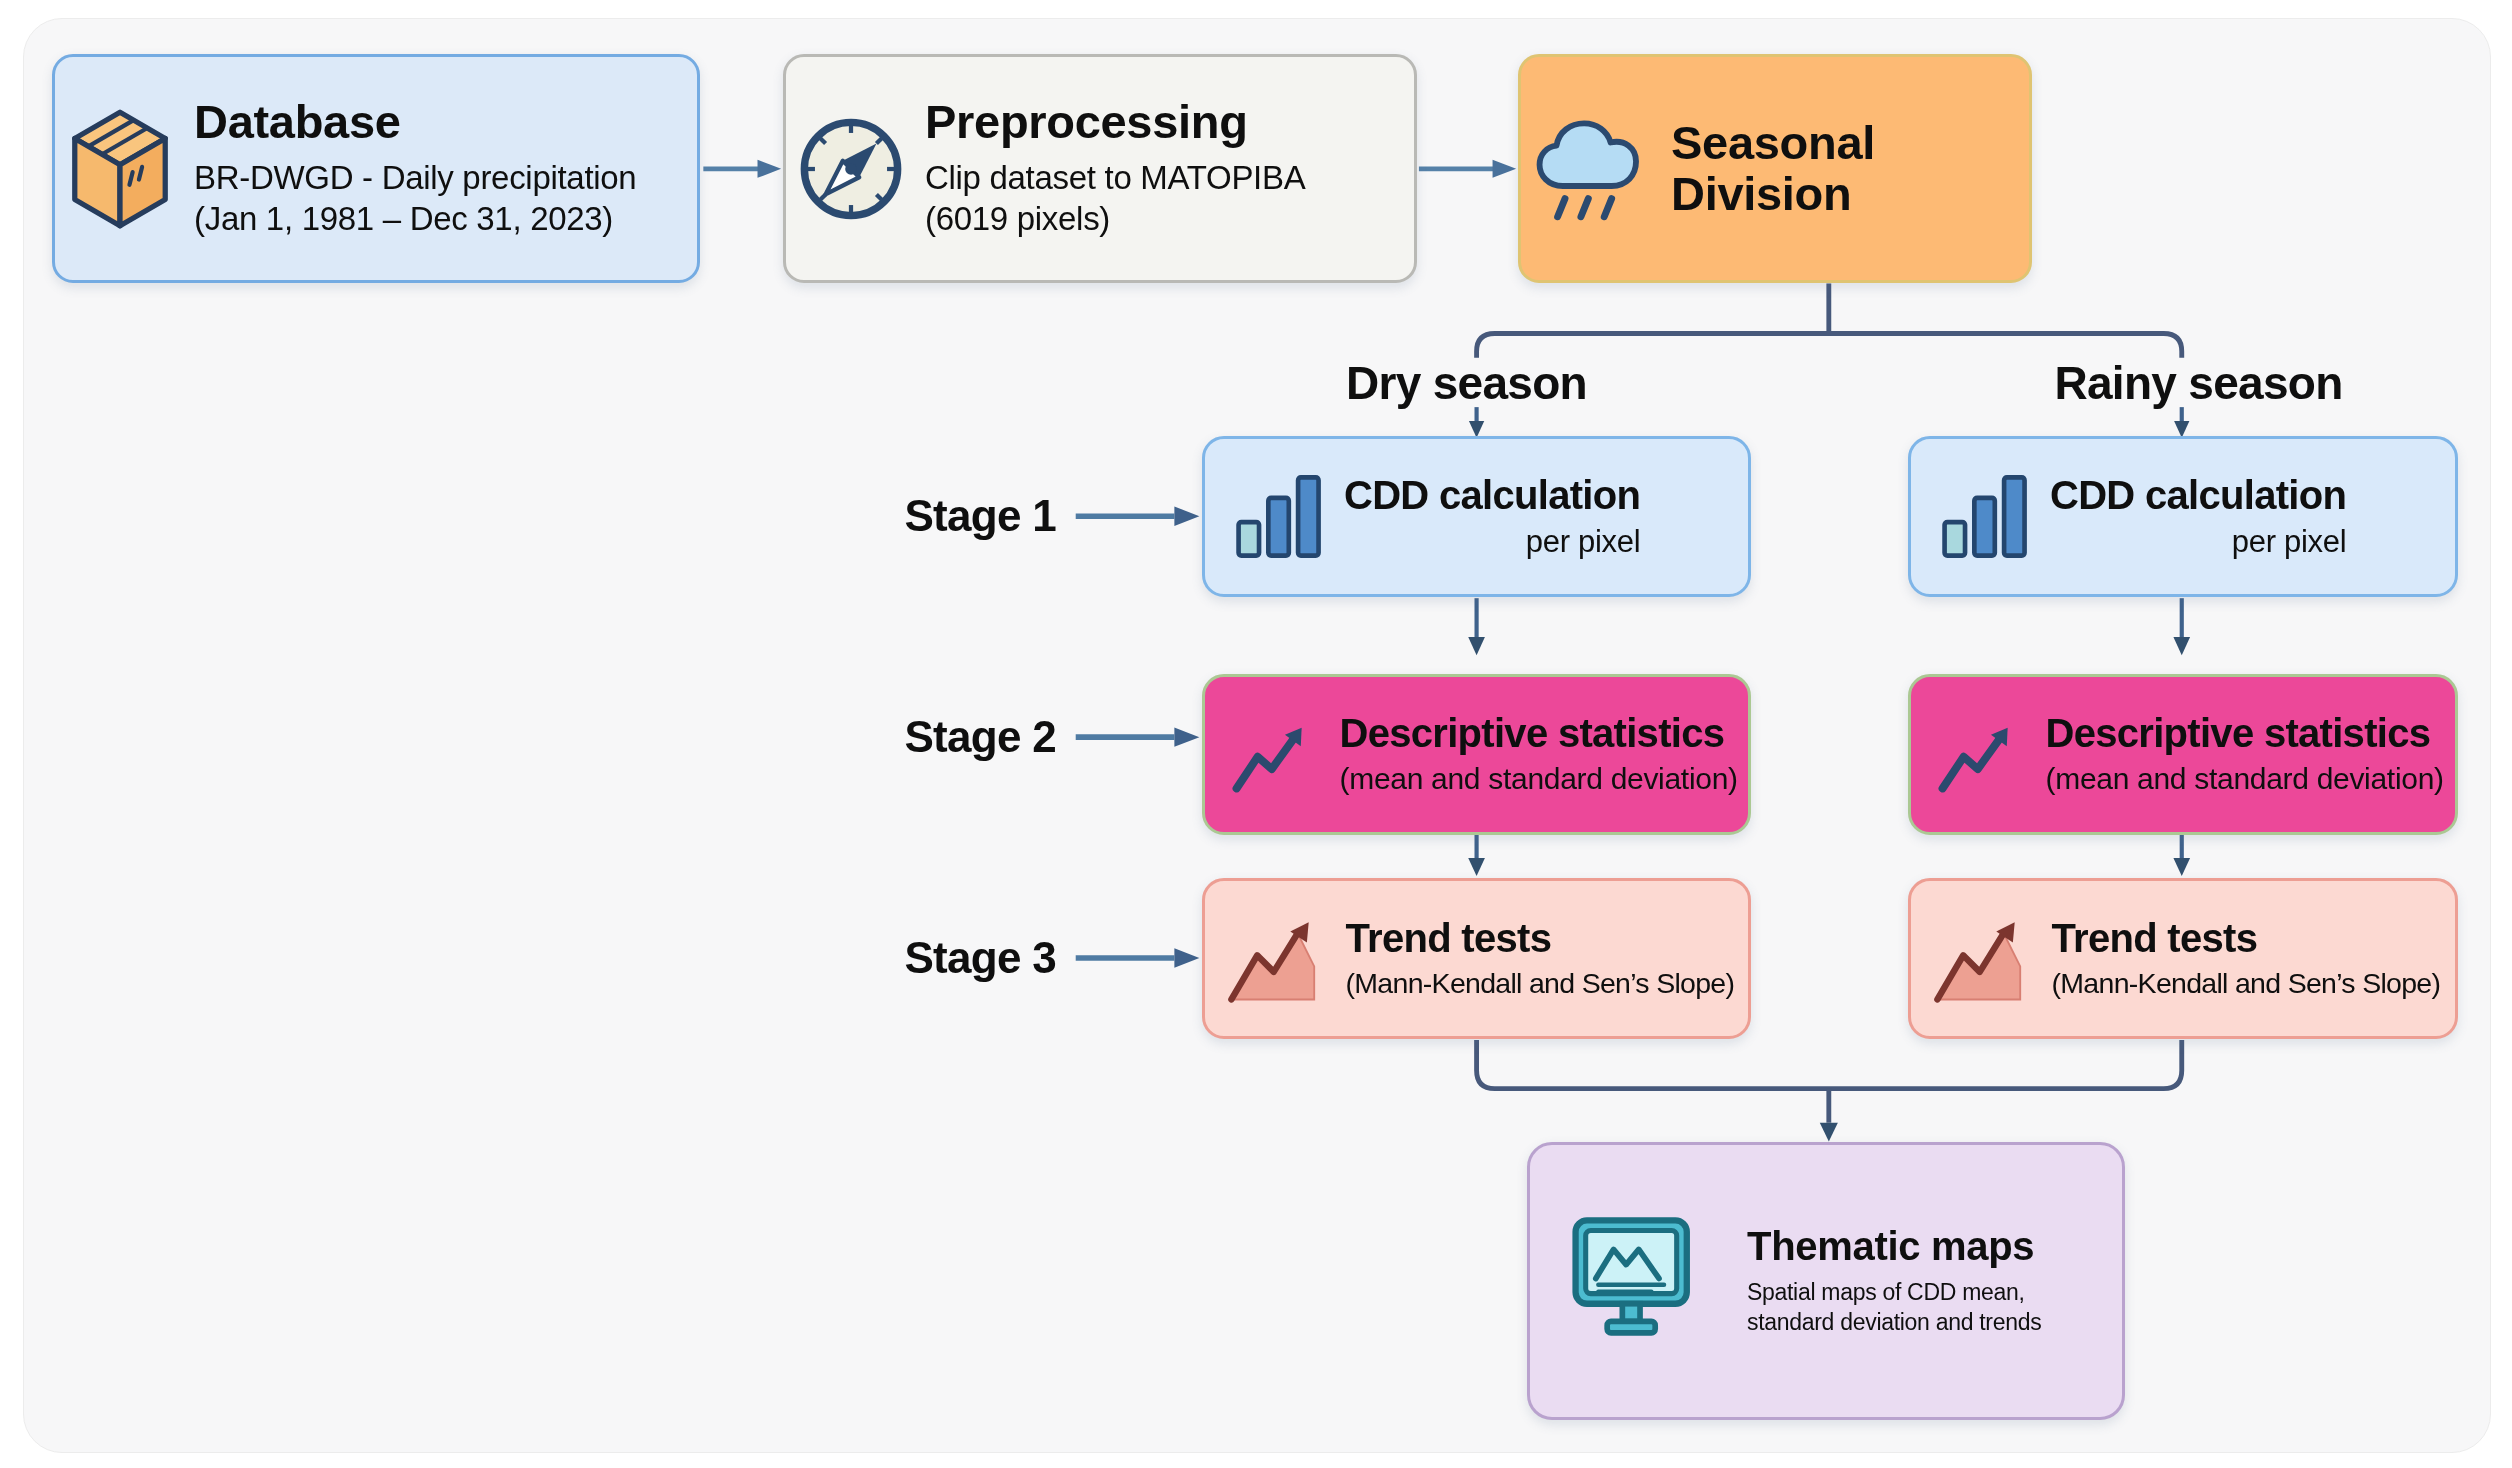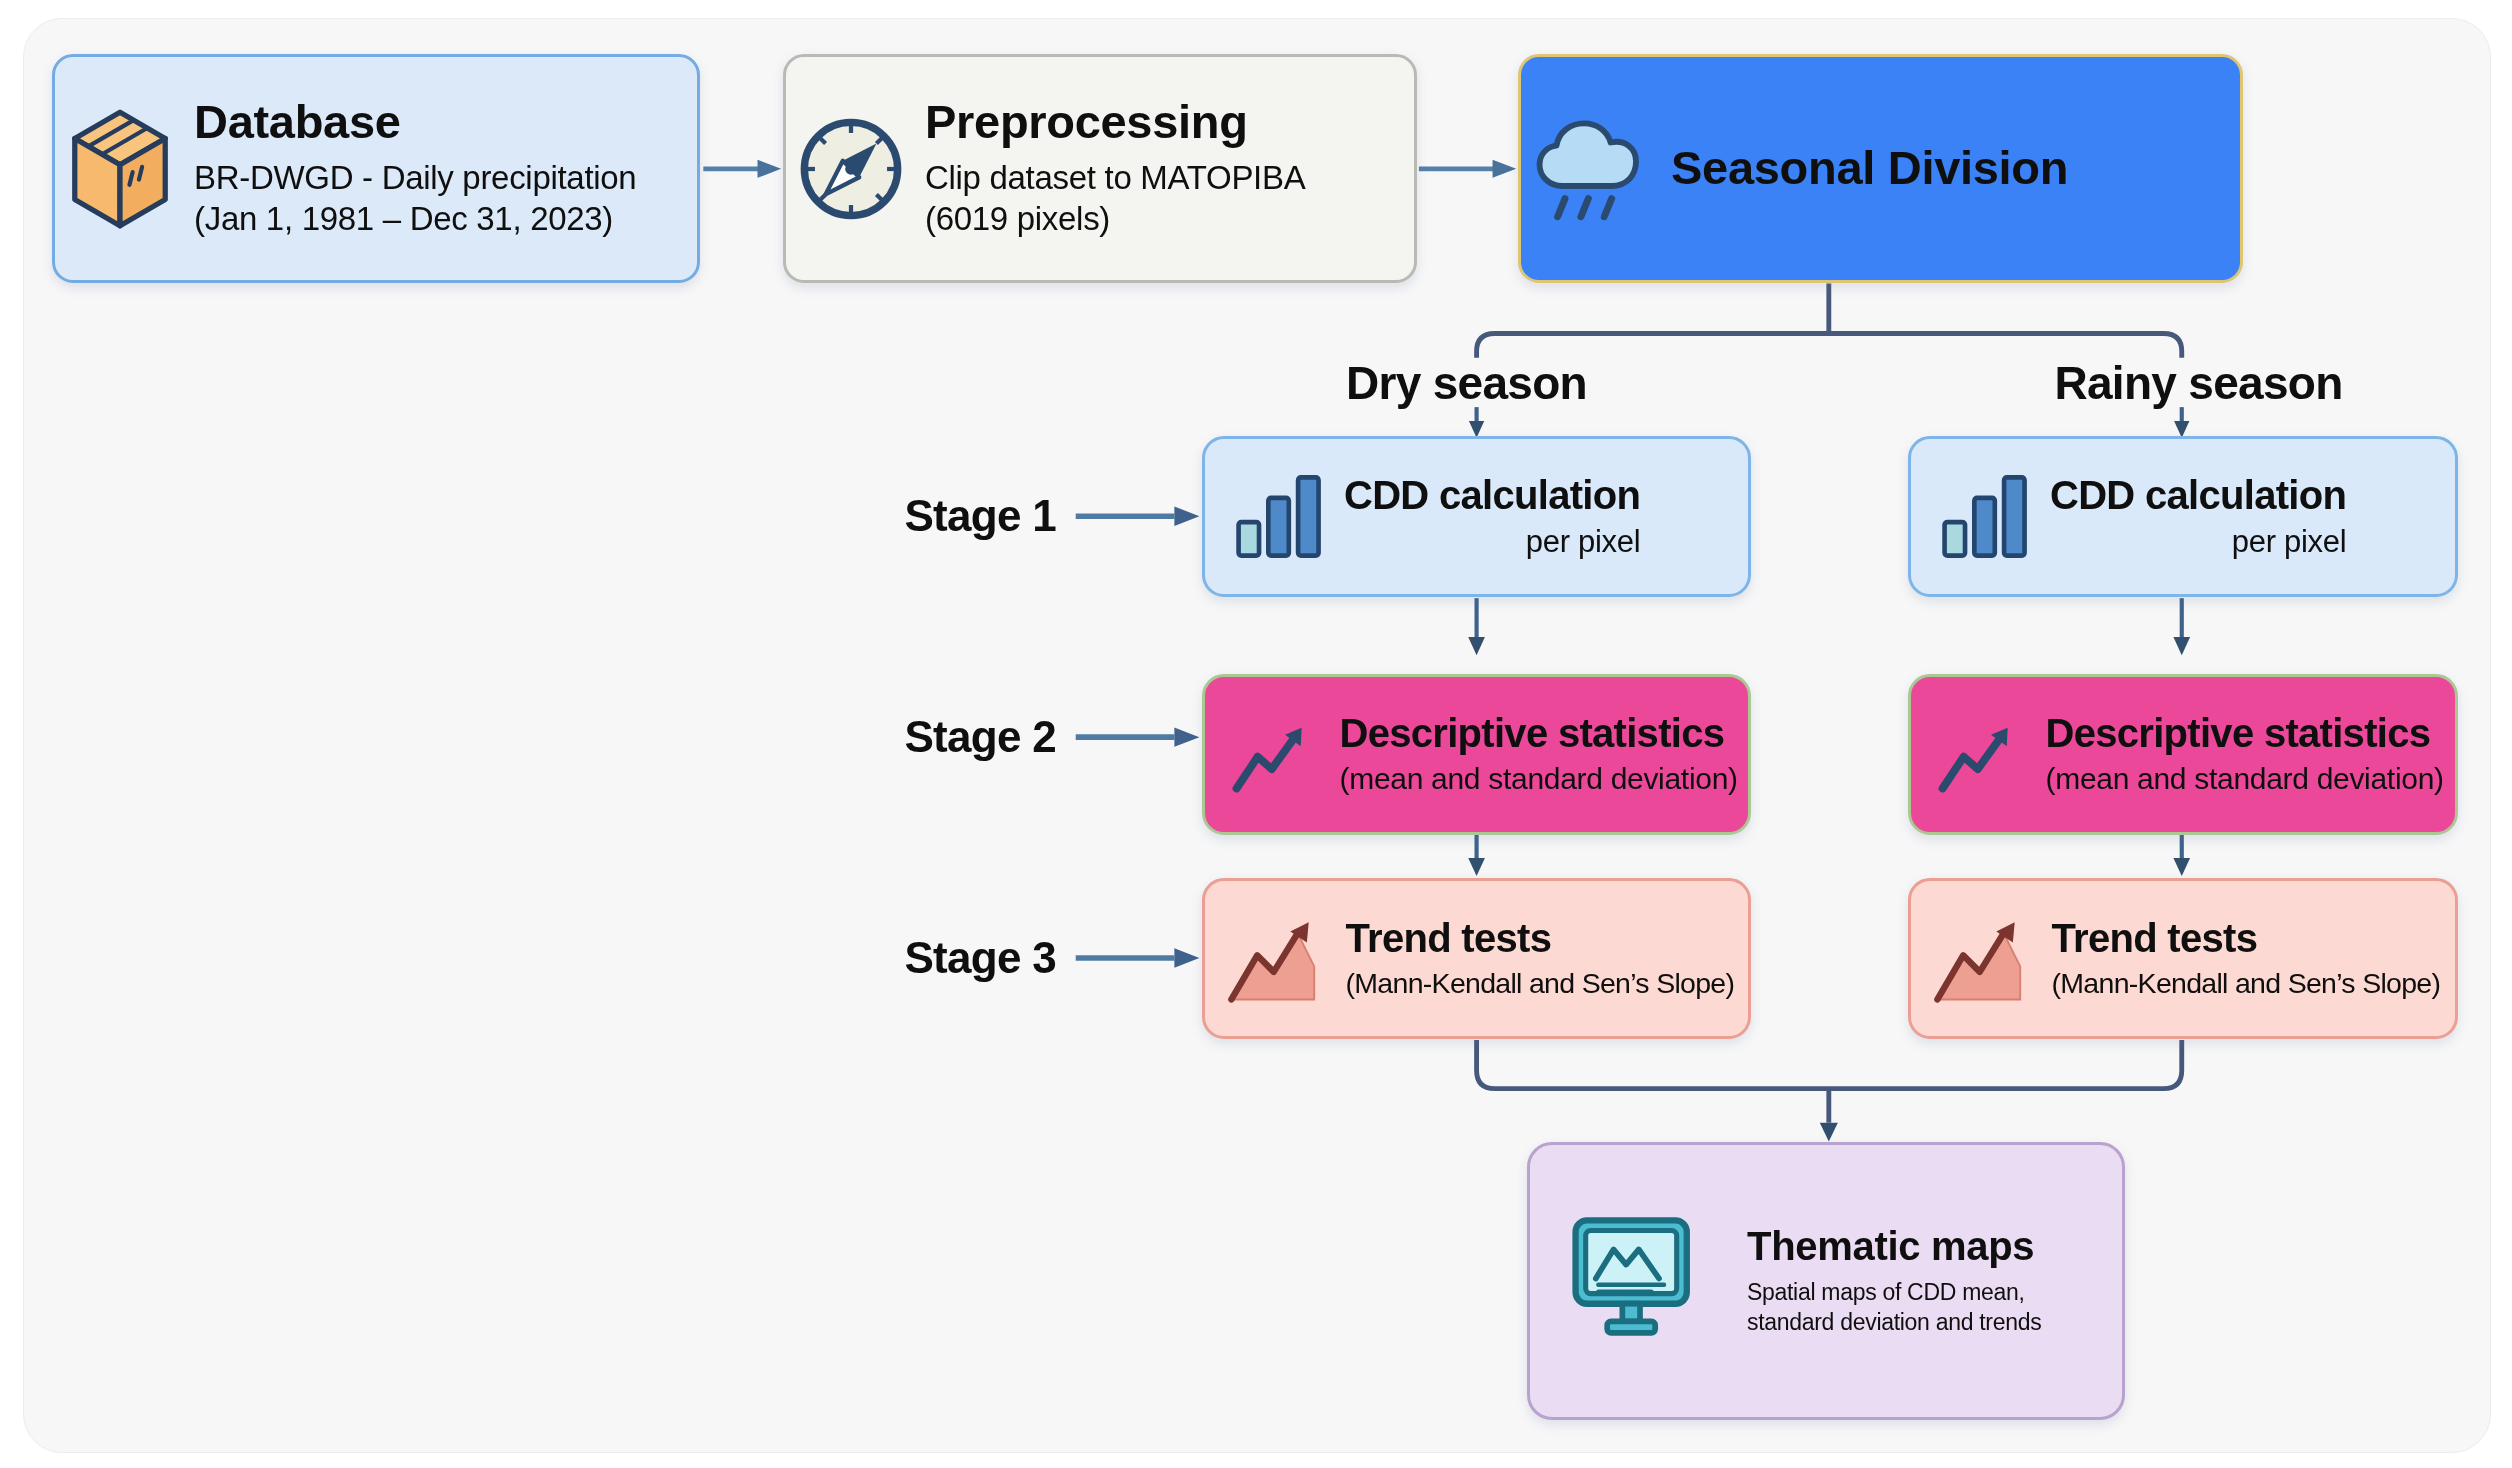--- a/index.html
+++ b/index.html
@@ -27,7 +27,7 @@
   .top-node .sub{font-size:33px;line-height:1.24;margin-top:9.7px;letter-spacing:-0.3px;}
   .db{left:52px;top:54px;width:648px;background:#dce9f8;border-color:#74abe2;}
   .pre{left:783px;top:54px;width:634px;background:#f4f4f1;border-color:#b9b9b5;}
-  .sea{left:1518px;top:54px;width:725px;background:#3b82f6;border-color:#dfc472;}
+  .sea{left:1518px;top:54px;width:514px;background:#fdba74;border-color:#dfc472;}
   
   .col-node{height:161px;width:549px;border-radius:22px;border:3.5px solid;padding-left:19.5px;}
   .col-node .icon-wrap{margin-right:18px;}

